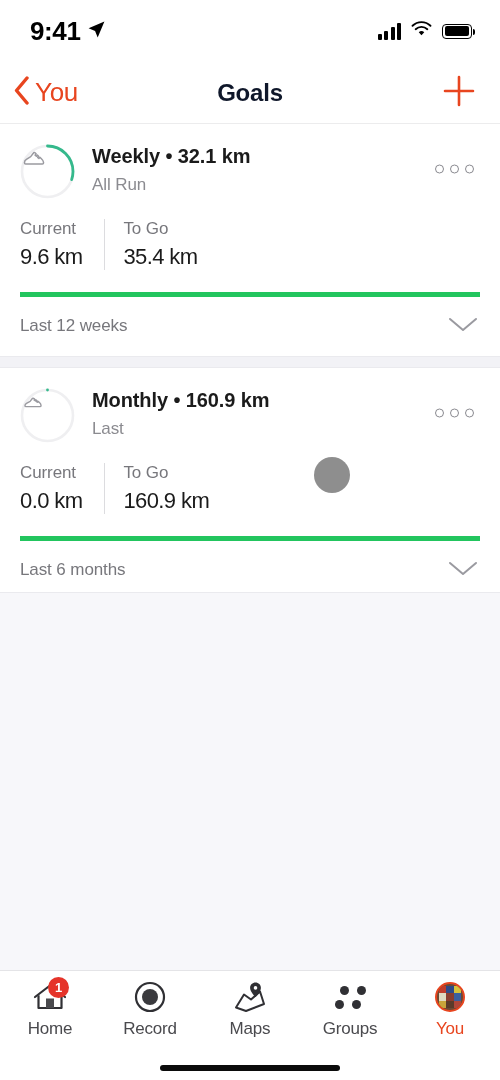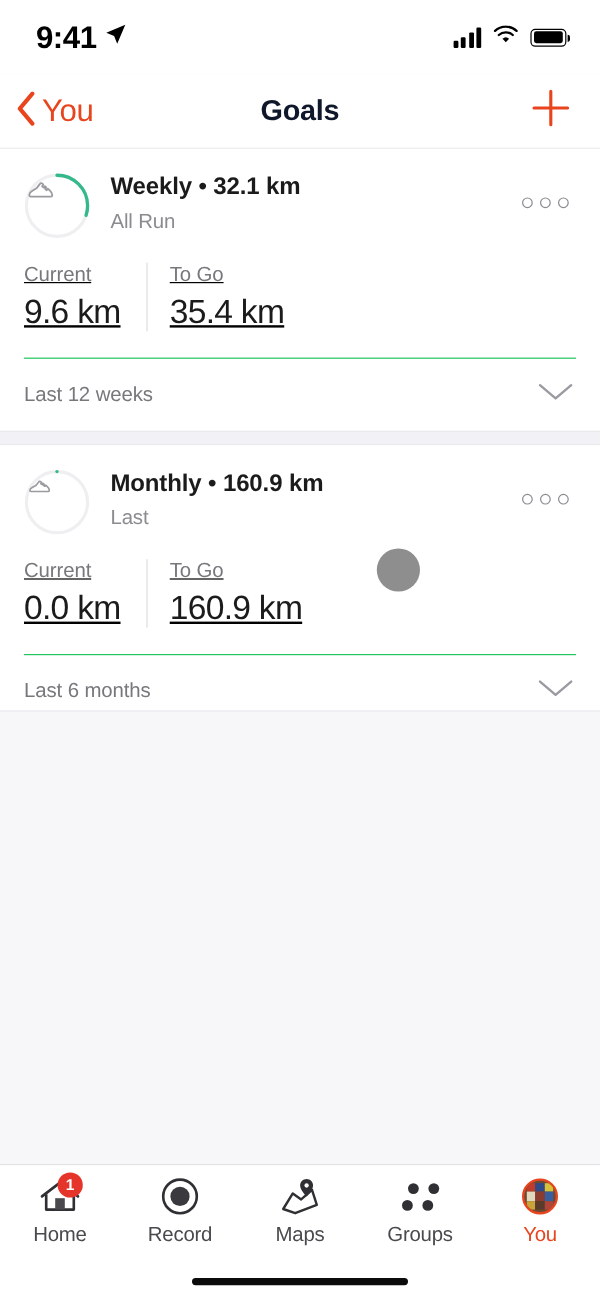--- a/index.html
+++ b/index.html
@@ -120,7 +120,6 @@
   .stats-row {
     display:flex; align-items:flex-start;
     padding:6px 0 22px 0;
-    text-decoration:underline;
   }
   .stat {
     padding-right:22px;

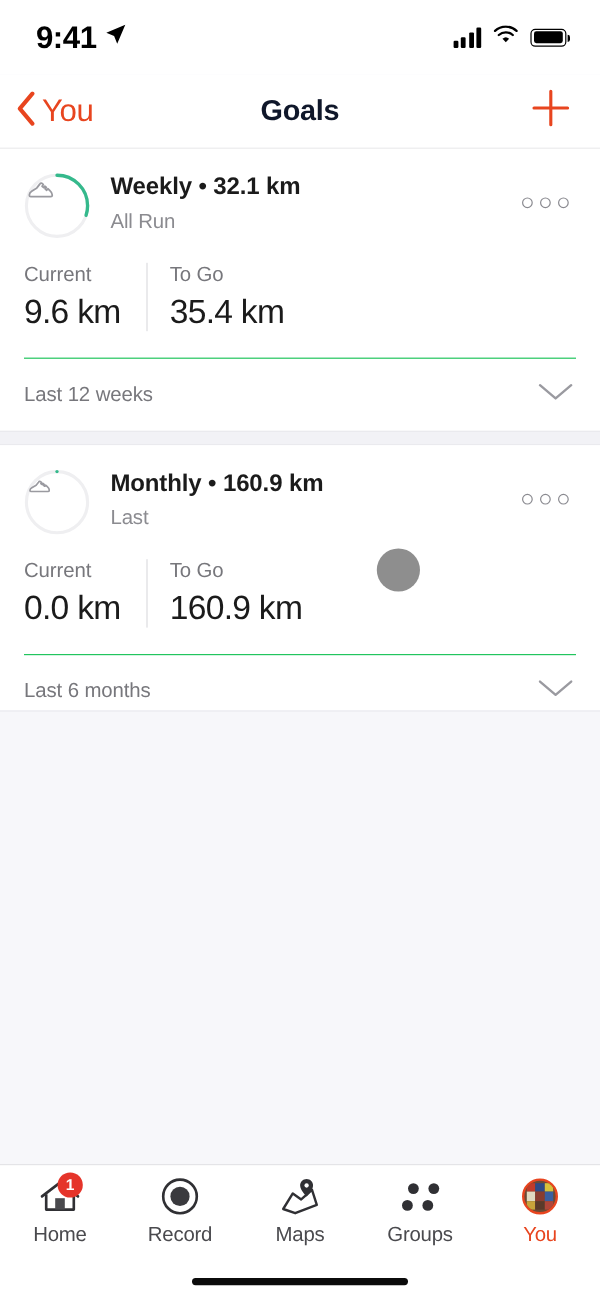--- a/index.html
+++ b/index.html
@@ -132,7 +132,7 @@
     font-size:17px; color:#77777c; letter-spacing:-0.1px;
   }
   .stat-value {
-    font-size:28px; color:#1b1b1b; margin-top:5px;
+    font-size:22px; color:#1b1b1b; margin-top:5px;
     letter-spacing:-0.6px; font-weight:400;
   }
 

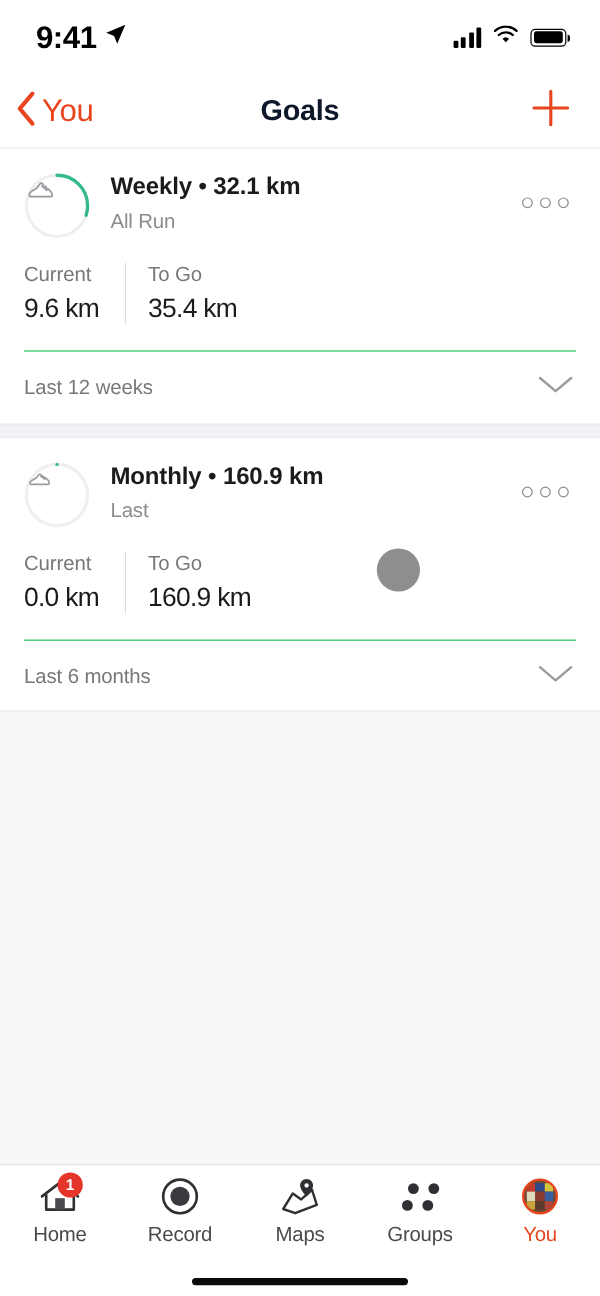--- a/index.html
+++ b/index.html
@@ -137,7 +137,7 @@
   }
 
   .card-foot {
-    border-top:1px solid #22c55e;
+    border-top:5px solid #22c55e;
     display:flex; align-items:center; justify-content:space-between;
     padding:17px 0 18px 0; cursor:pointer;text-align:right;
   }

